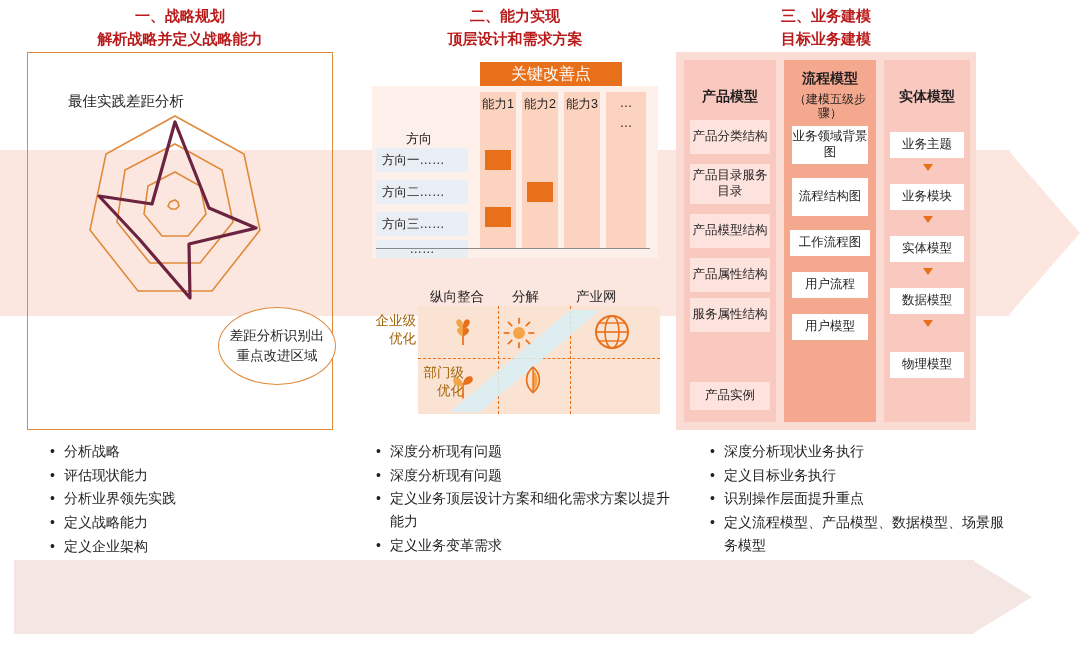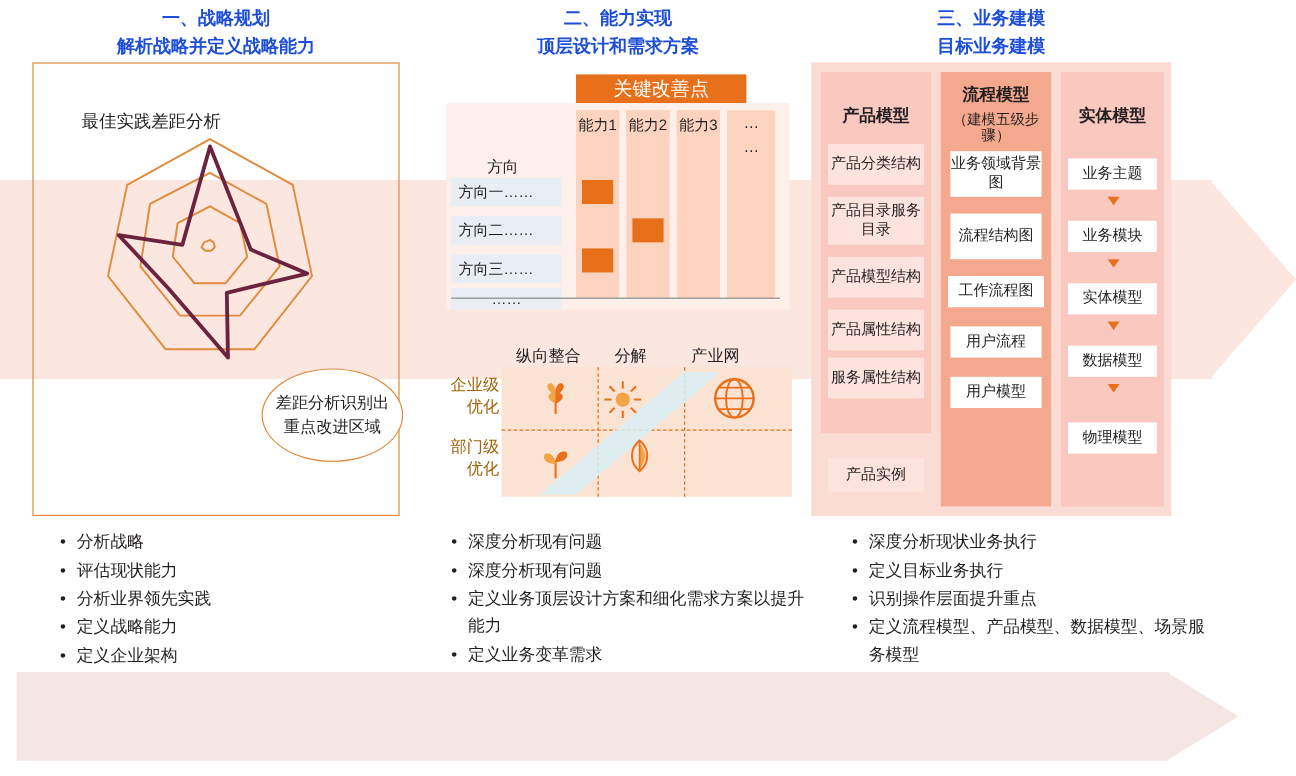--- a/index.html
+++ b/index.html
@@ -54,7 +54,7 @@
     font-size: 15px;
     font-weight: bold;
     line-height: 1.55;
-    color: #1d4ed8;
+    color: #b91c1c;
   }
 
   

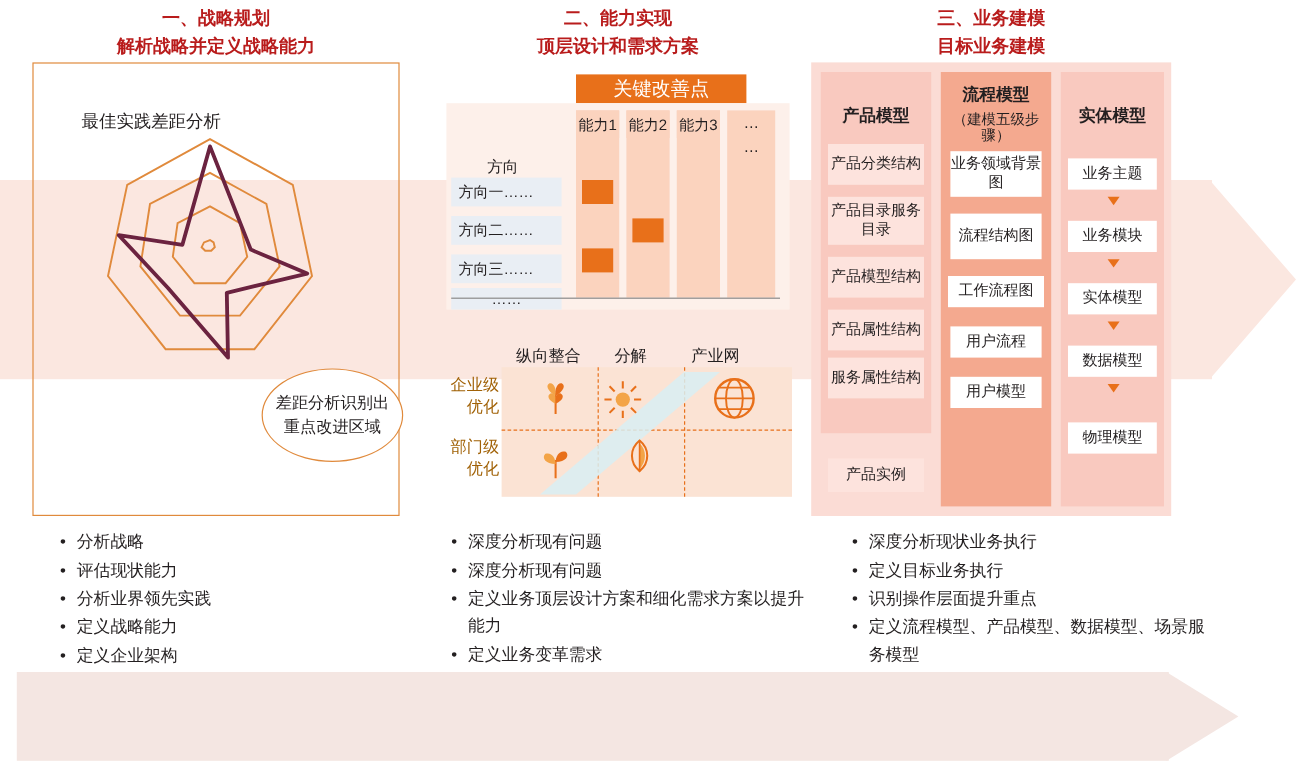--- a/index.html
+++ b/index.html
@@ -211,7 +211,7 @@
     position: absolute;
     box-sizing: border-box;
   }
-  #p3col1 { left: 684px; top: 60px; width: 92px; height: 301px; background: #f9c9bf; }
+  #p3col1 { left: 684px; top: 60px; width: 92px; height: 362px; background: #f9c9bf; }
   #p3col2 { left: 784px; top: 60px; width: 92px; height: 362px; background: #f4a98f; }
   #p3col3 { left: 884px; top: 60px; width: 86px; height: 362px; background: #f9c9bf; }
   .p3-title {

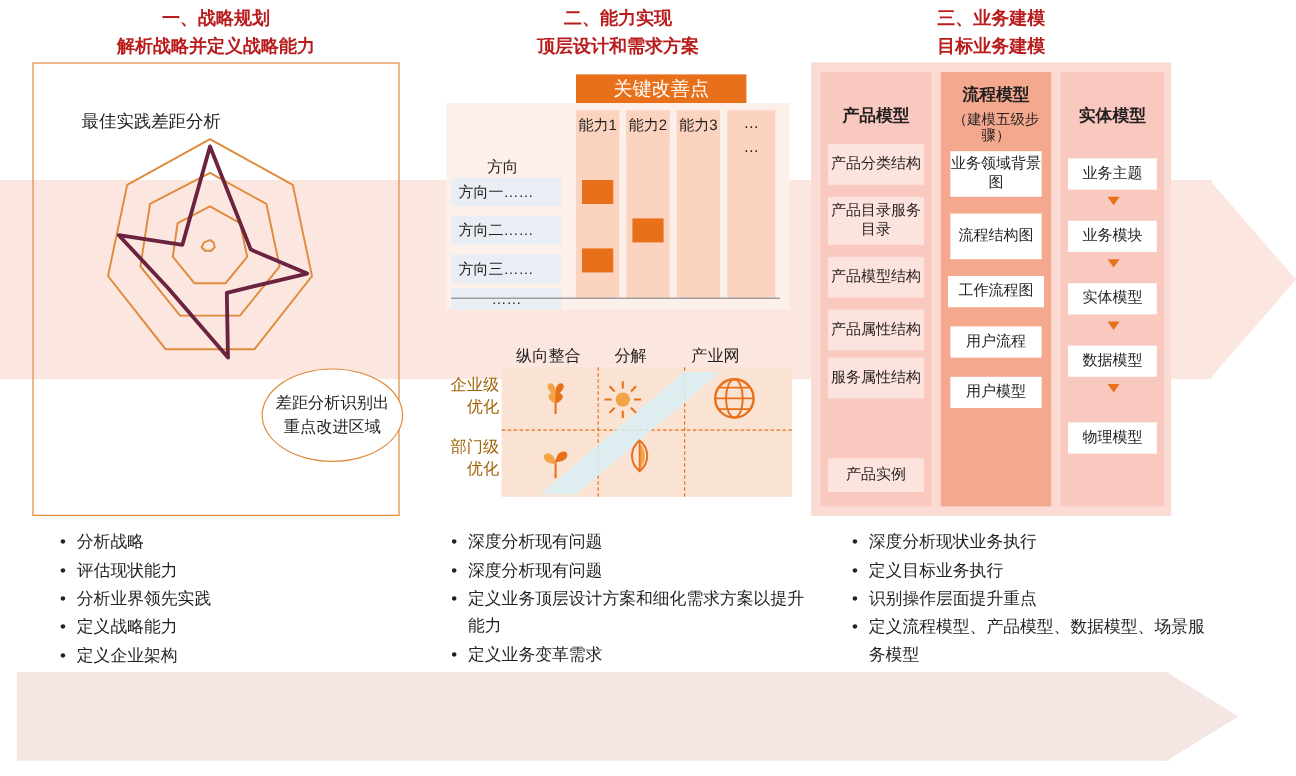--- a/index.html
+++ b/index.html
@@ -362,7 +362,7 @@
   <div class="g2-head" style="left:512px; top:288px;">分解</div>
   <div class="g2-head" style="left:576px; top:288px;">产业网</div>
   <div class="g2-rowlabel" style="top:312px;"><span style="display:inline-block; width:48px;">企业级优化</span></div>
-  <div class="g2-rowlabel" style="top:364px;"><span style="display:inline-block; width:48px;">部门级优化</span></div>
+  <div class="g2-rowlabel" style="top:364px;margin-left:48px;"><span style="display:inline-block; width:48px;">部门级优化</span></div>
 
   <div class="g2-vline" style="left:498px; top:306px; height:108px;"></div>
   <div class="g2-vline" style="left:570px; top:306px; height:108px;"></div>

